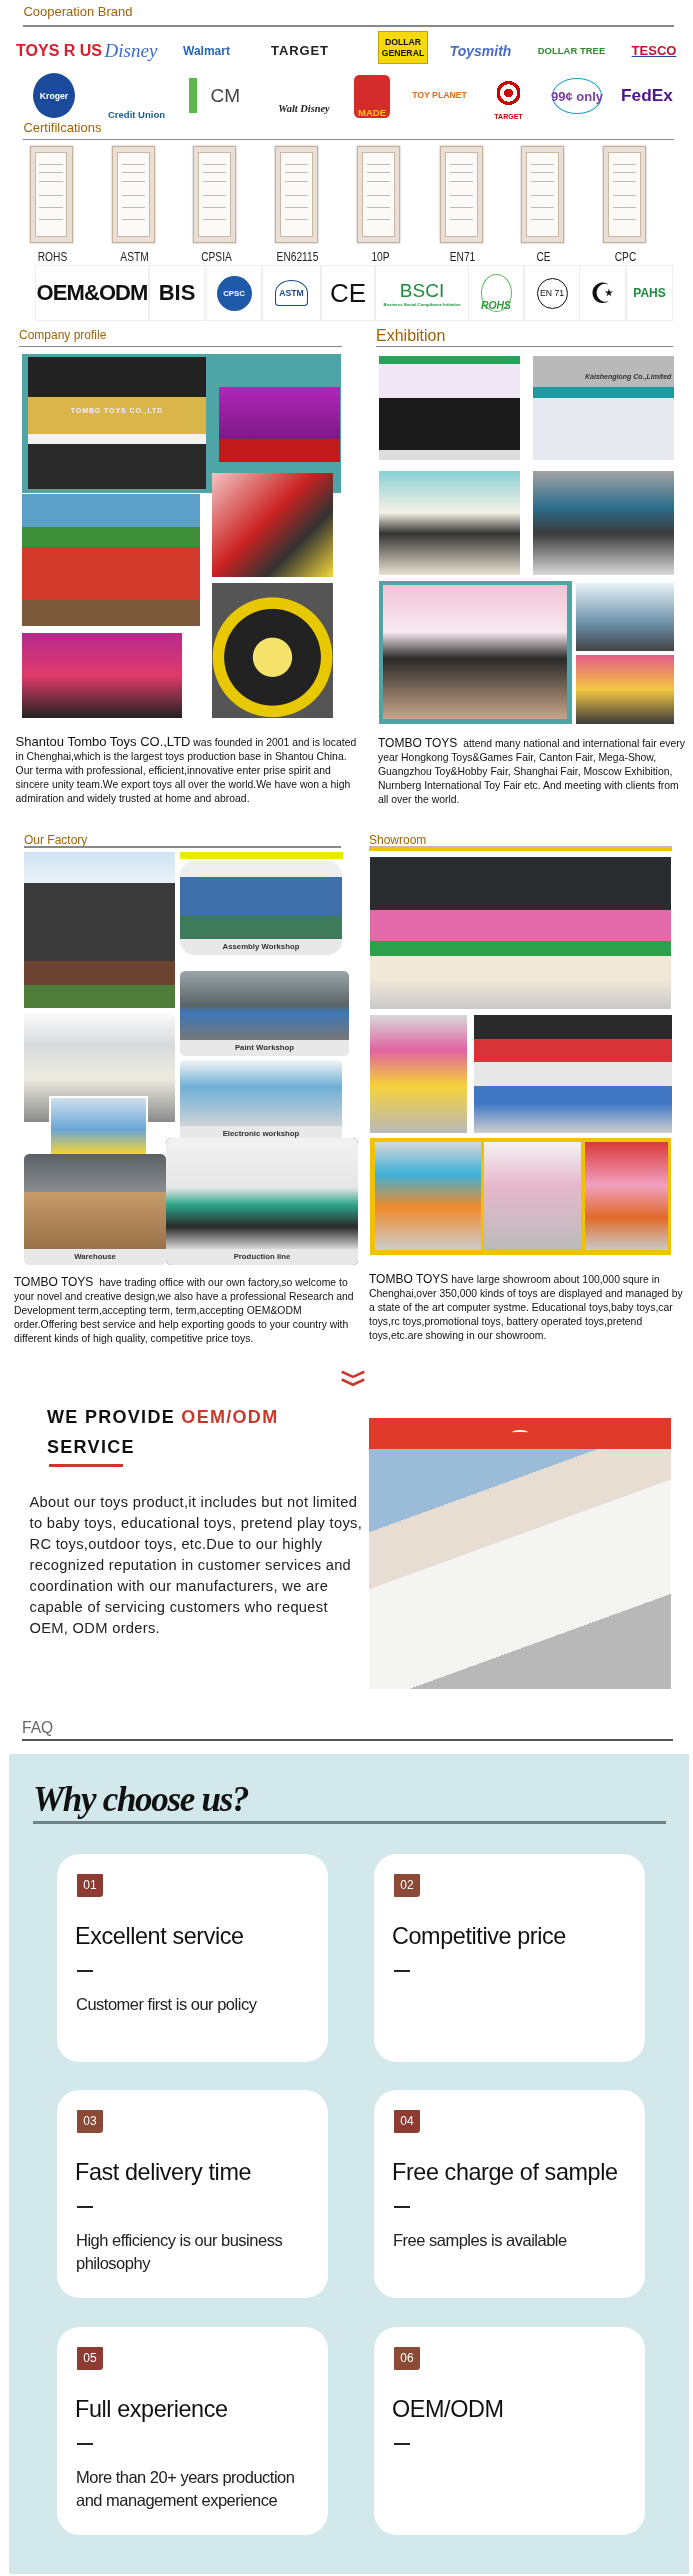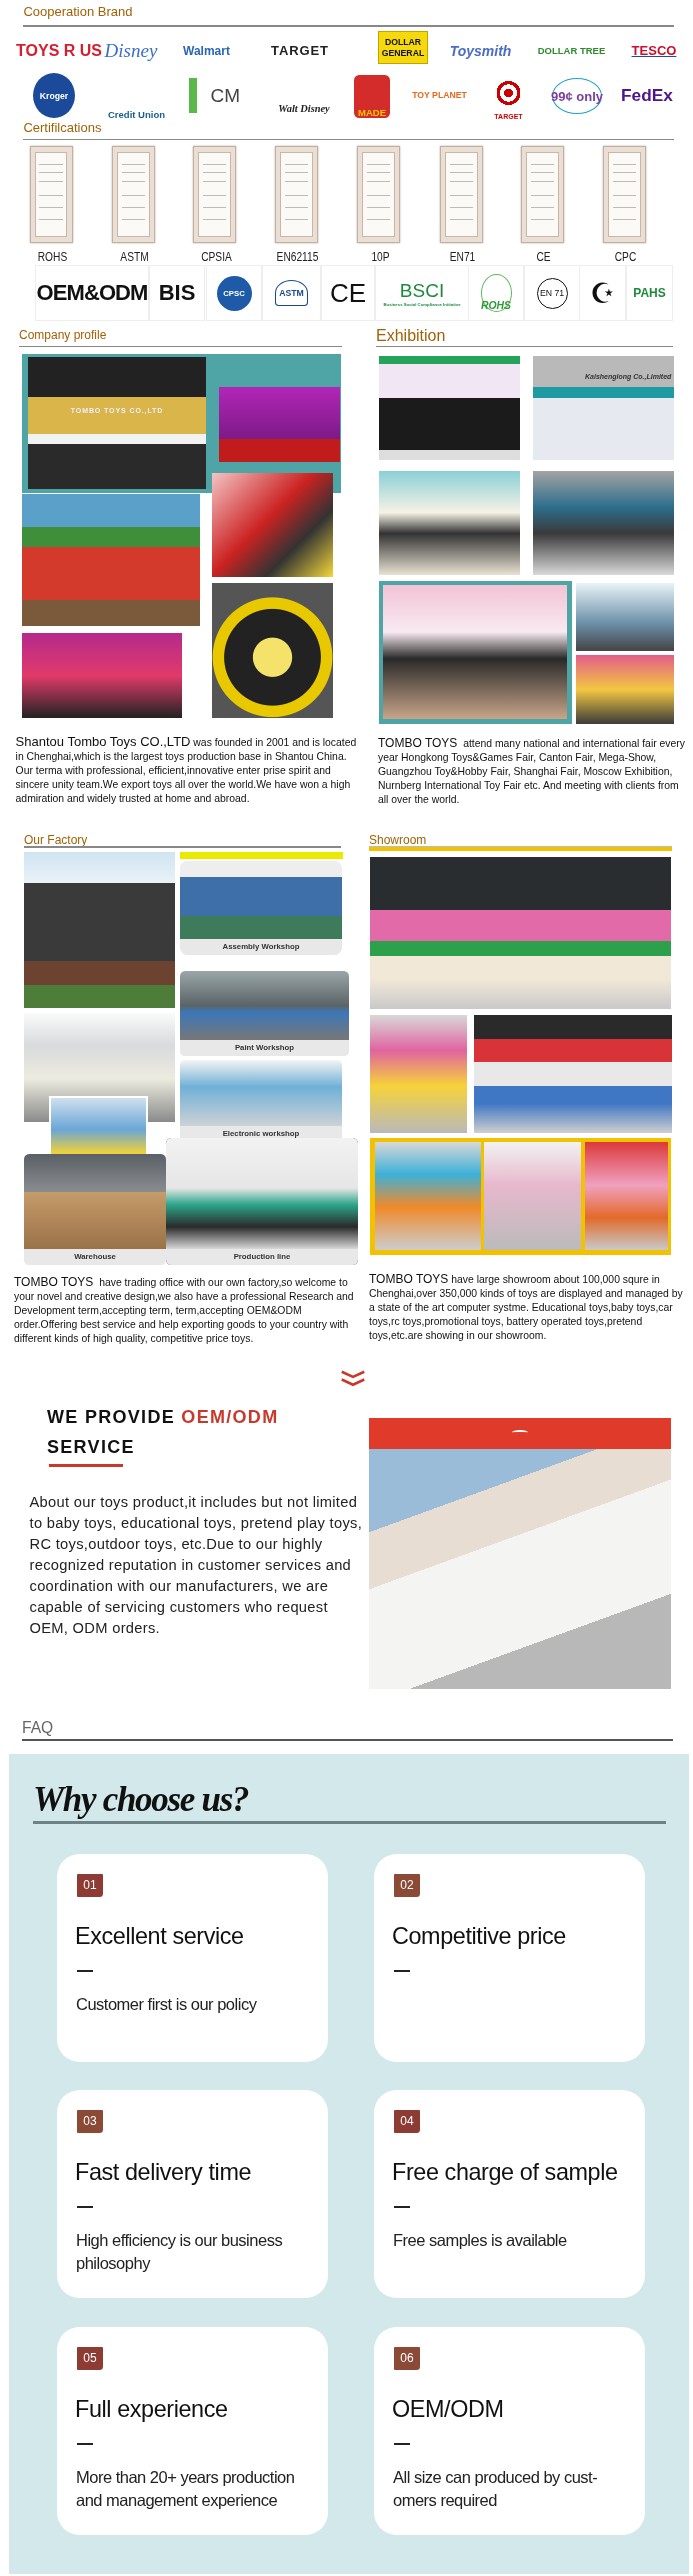--- a/index.html
+++ b/index.html
@@ -202,7 +202,7 @@
 
 <div class="photo" style="left:24px;top:852px;width:151px;height:156px;background:linear-gradient(#cfe4f2,#eaf2f8 20%,#3a3a3a 20% 70%,#6b4330 70% 85%,#4e7d3a 85%)"></div>
 <div class="abs" style="left:180px;top:852px;width:163px;height:7px;background:#eaea00"></div>
-<div class="photo" style="left:180px;top:861px;width:162px;height:94px;border-radius:8px;background:#e9e9e9">
+<div class="photo" style="left:180px;top:861px;width:162px;height:94px;border-radius:15px;background:#e9e9e9">
   <div style="position:absolute;left:0;right:0;top:0;height:78px;background:linear-gradient(#eee 0 20%,#3e6fa8 20% 70%,#3d7b5a 70%)"></div>
   <div class="cap">Assembly Workshop</div>
 </div>

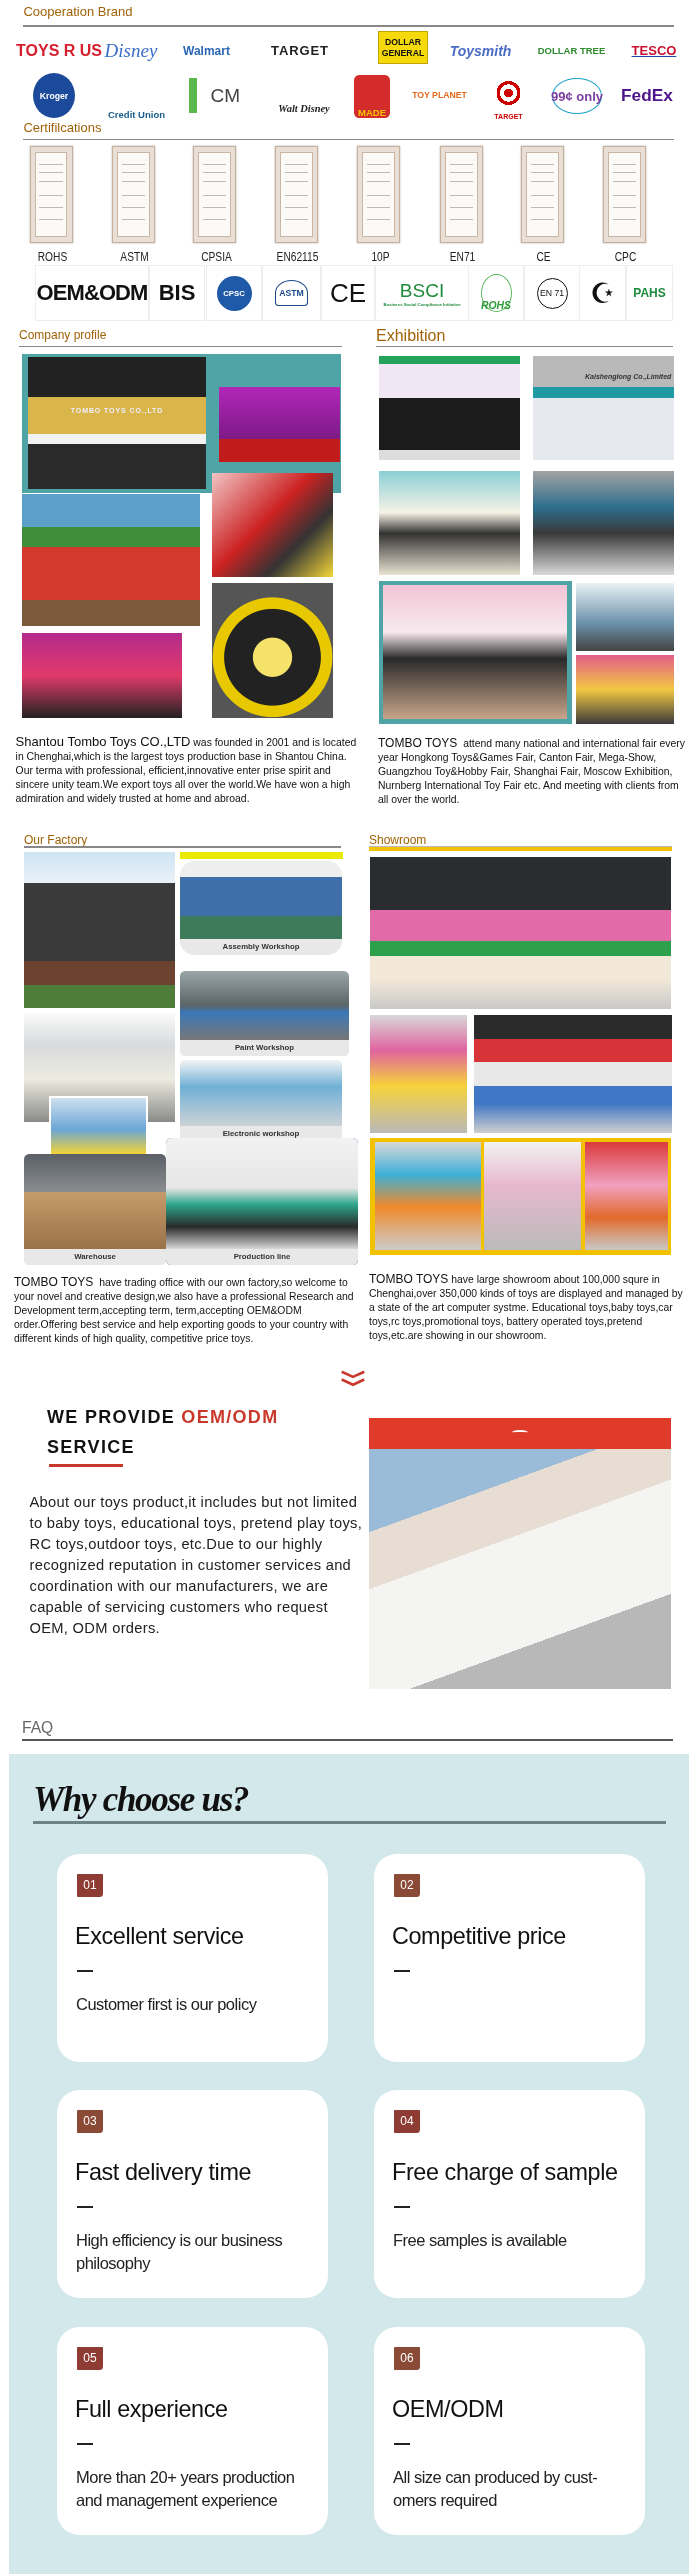--- a/index.html
+++ b/index.html
@@ -300,7 +300,6 @@
   <div class="badge" style="background:#8a4a35">06</div>
   <h3>OEM/ODM</h3>
   <div class="dash"></div>
-  <p>All size can produced by cust-omers required</p>
 </div>
 
 

